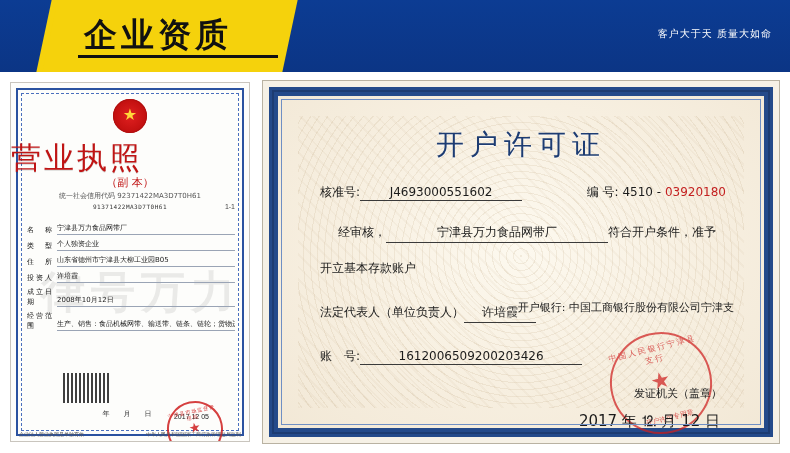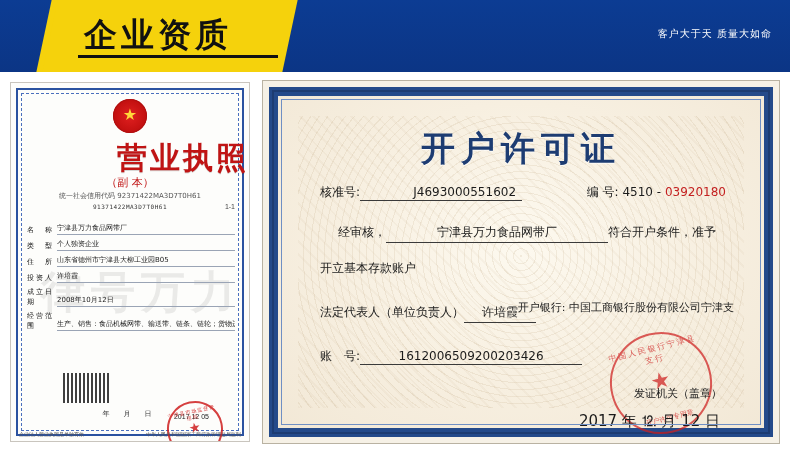--- a/index.html
+++ b/index.html
@@ -75,8 +75,8 @@
     color:#ffd83a;font-size:16px;line-height:16px;
   }
   .lic-title{
-    position:absolute;left:8px;right:0;top:55px;text-align:right;
-    font-size:30px;font-weight:bold;color:#c01414;
+    position:absolute;left:0;right:0;top:55px;text-align:left;
+    font-size:30px;font-weight:normal;color:#c01414;
     letter-spacing:3px;
     font-family:"DejaVu Sans","Liberation Sans",sans-serif;
     text-shadow:0 1px 0 rgba(0,0,0,.15);

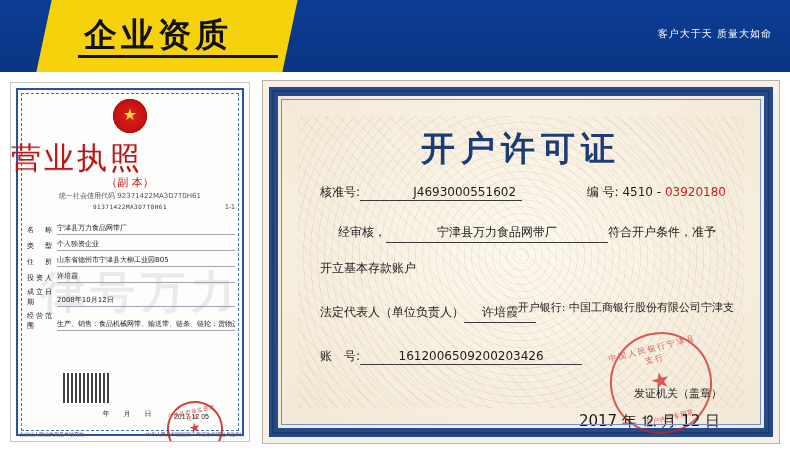--- a/index.html
+++ b/index.html
@@ -187,7 +187,7 @@
   }
   .br-title{
     position:absolute;left:0;right:0;top:30px;text-align:center;
-    font-size:34px;font-weight:bold;color:#1d3c72;
+    font-size:28px;font-weight:normal;color:#1d3c72;
     letter-spacing:6px;
     font-family:"DejaVu Sans","Liberation Sans",sans-serif;
     text-shadow:0 1px 0 rgba(255,255,255,.7);

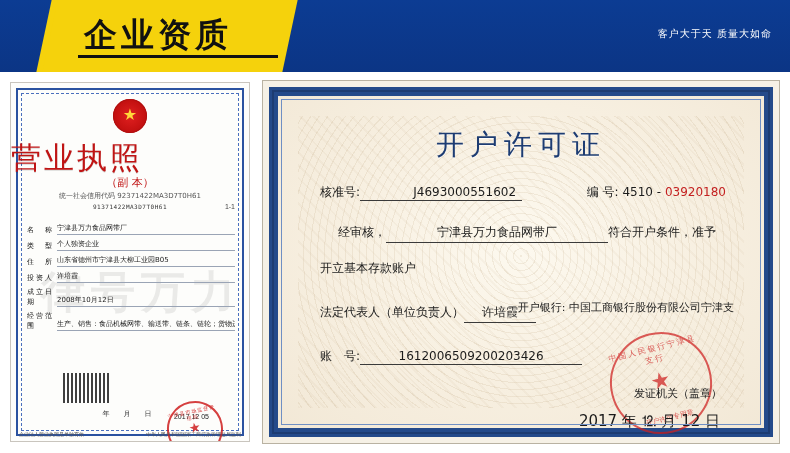--- a/index.html
+++ b/index.html
@@ -202,7 +202,7 @@
     display:inline-block;border-bottom:1px solid #3a3a3a;
     padding:0 6px 1px 6px;min-width:60px;text-align:center;
   }
-  .ul-wide{min-width:150px;text-align:right;}
+  .ul-wide{min-width:150px;}
   .ul-xwide{min-width:210px;}
   .red{color:#c42121;margin-top:12px;}
   .br-approve{left:42px;top:88px;}

